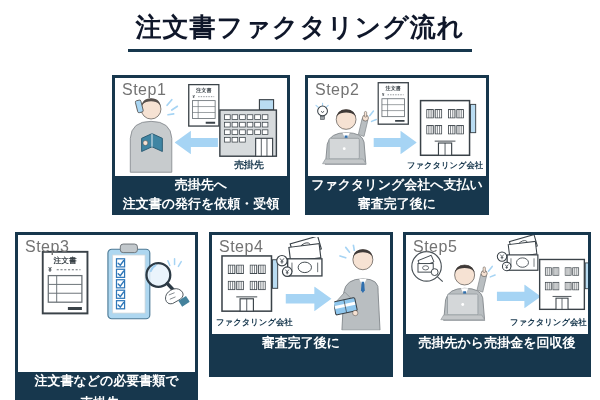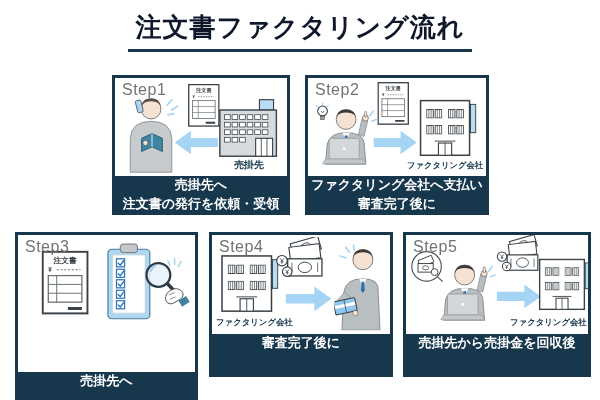--- a/index.html
+++ b/index.html
@@ -275,6 +275,7 @@
       </svg>
     </div>
     <div class="caption">
+      <div>注文書などの必要書類で</div>
       <div>売掛先へ</div>
     </div>
   </div>

